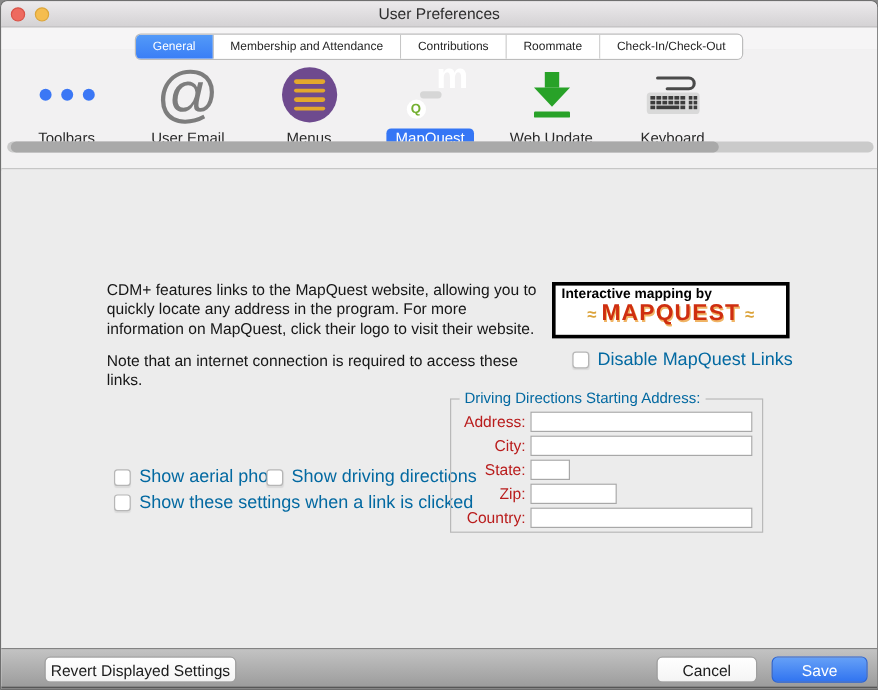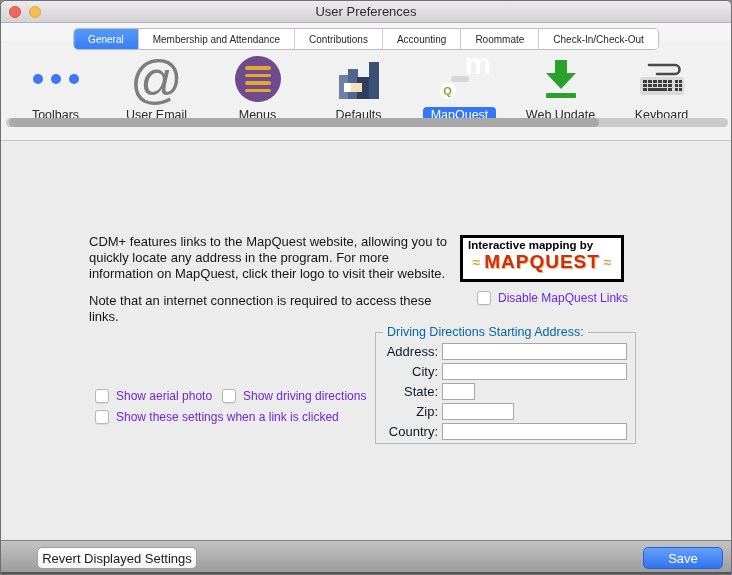--- a/index.html
+++ b/index.html
@@ -123,7 +123,6 @@
     <div class="tab sel">General</div>
     <div class="tab">Membership and Attendance</div>
     <div class="tab">Contributions</div>
-    <div class="tab">Accounting</div>
     <div class="tab">Roommate</div>
     <div class="tab">Check-In/Check-Out</div>
   </div>

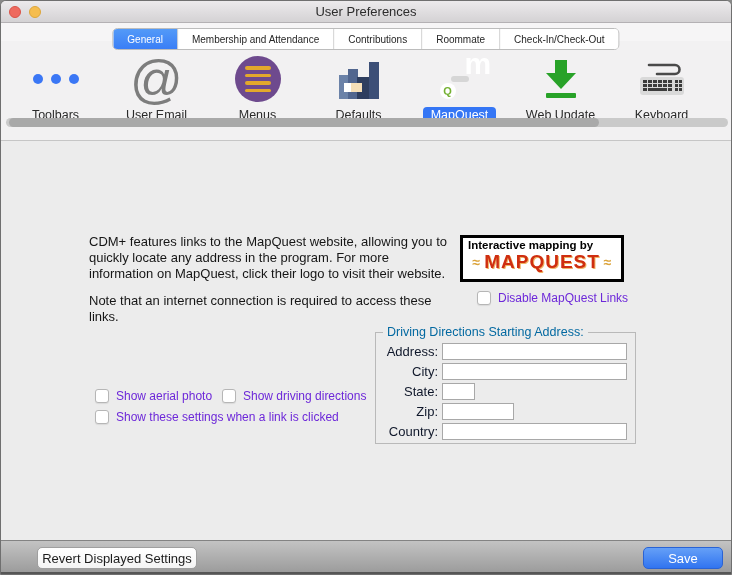--- a/index.html
+++ b/index.html
@@ -159,19 +159,6 @@
       <div class="tlabel">Menus</div>
     </div>
 
-    <div class="titem">
-      <div class="ticon">
-        <svg width="44" height="44" viewBox="0 0 44 44">
-          <rect x="2" y="18" width="10" height="24" fill="#6b82a8"></rect>
-          <rect x="11" y="12" width="10" height="30" fill="#51668f"></rect>
-          <rect x="20" y="20" width="13" height="22" fill="#2e3e5f"></rect>
-          <rect x="32" y="5" width="10" height="37" fill="#3c4f77"></rect>
-          <rect x="7" y="26" width="12" height="9" fill="#ffffff"></rect>
-          <rect x="14" y="26" width="11" height="9" fill="#f5dfb8"></rect>
-        </svg>
-      </div>
-      <div class="tlabel">Defaults</div>
-    </div>
 
     <div class="titem sel">
       <div class="ticon">

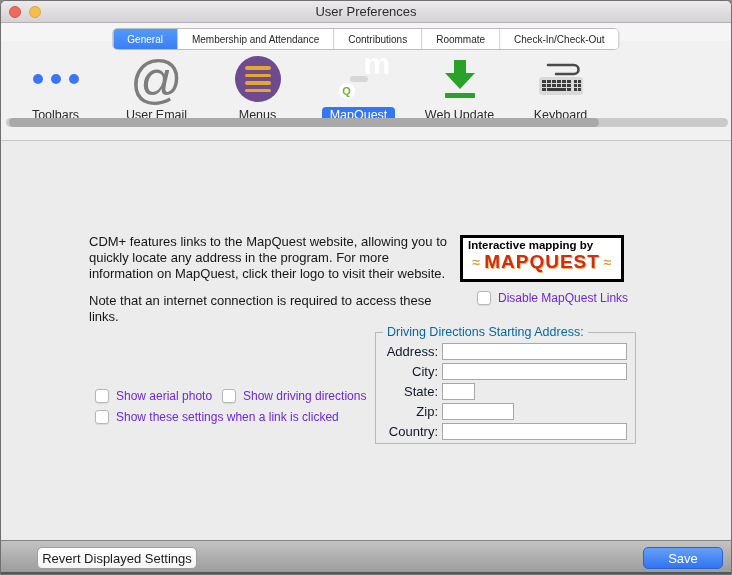--- a/index.html
+++ b/index.html
@@ -56,7 +56,7 @@
   .content{position:absolute;left:0;top:141px;width:100%;bottom:34px;background:#ececec;}
   .intro{position:absolute;left:88px;top:92px;width:378px;font-size:13px;line-height:16px;color:#161616;}
   .intro p{margin:0 12px 11px 0;}
-  .logo{position:absolute;left:459px;top:93px;width:164px;height:47px;
+  .logo{position:absolute;left:459px;top:93px;width:198px;height:47px;
     border:3px solid #000;background:#fff;padding:1px 5px;}
   .logo .cap{font-size:11.5px;font-weight:bold;color:#000;}
   .logo .brandrow{display:flex;align-items:center;justify-content:center;gap:4px;}

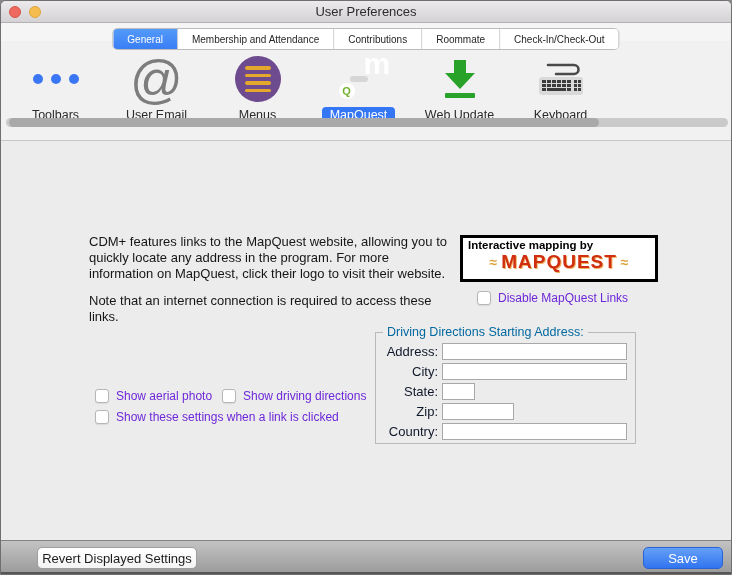--- a/index.html
+++ b/index.html
@@ -65,7 +65,7 @@
   .logo .dash{color:#dba33a;font-weight:bold;font-size:14px;}
   .cb{display:inline-block;width:14px;height:14px;background:#fff;border:1px solid #b6b6b6;
     border-radius:3px;box-shadow:0 1px 1px rgba(0,0,0,.08);flex:none;}
-  .cbrow{position:absolute;display:flex;align-items:center;gap:7px;font-size:12px;color:#6d28d9;}
+  .cbrow{position:absolute;display:flex;align-items:center;gap:7px;font-size:15px;color:#0369a1;}
   .disable-row{left:476px;top:149px;}
   .groupbox{position:absolute;border:1px solid #b9b9b9;}
   .legend{position:absolute;top:-8px;left:7px;background:#ececec;padding:0 4px;

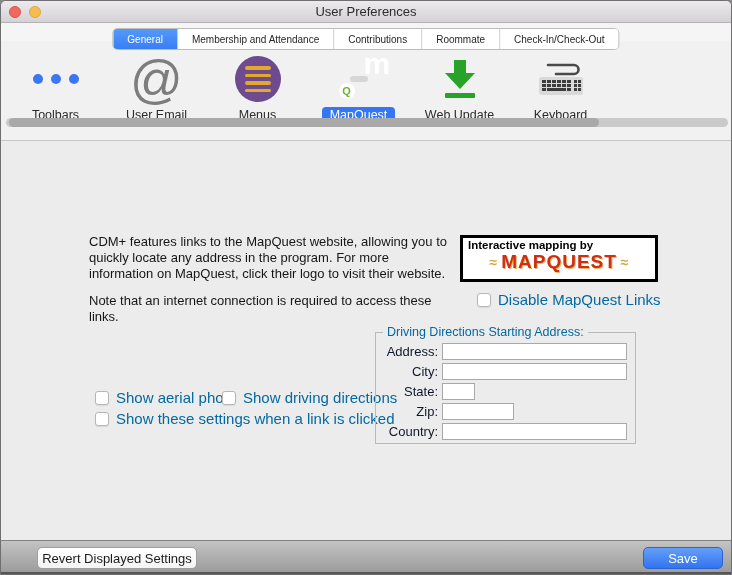--- a/index.html
+++ b/index.html
@@ -86,7 +86,7 @@
   .addrgroup .legend{color:#0369a1;}
   .frow{display:flex;align-items:center;margin:3px 8px 0 0;}
   .frow:first-of-type{margin-top:10px;}
-  .flabel{width:66px;text-align:right;font-size:13px;color:#0f172a;padding-right:4px;flex:none;}
+  .flabel{width:66px;text-align:right;font-size:13px;color:#b91c1c;padding-right:4px;flex:none;}
   .finput{height:17px;border:1px solid #a8a8a8;background:#fff;font-size:12px;
     padding:0 3px;outline:none;font-family:"Liberation Sans",sans-serif;}
   .w-full{flex:1;}

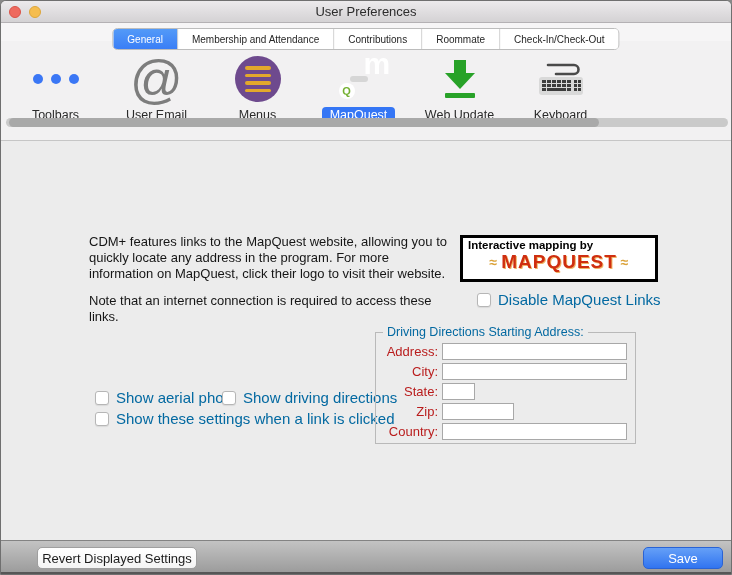--- a/index.html
+++ b/index.html
@@ -283,6 +283,7 @@
 
   <div class="footer">
     <div class="btn white revert">Revert Displayed Settings</div>
+    <div class="btn white cancel">Cancel</div>
     <div class="btn blue save">Save</div>
   </div>
 

